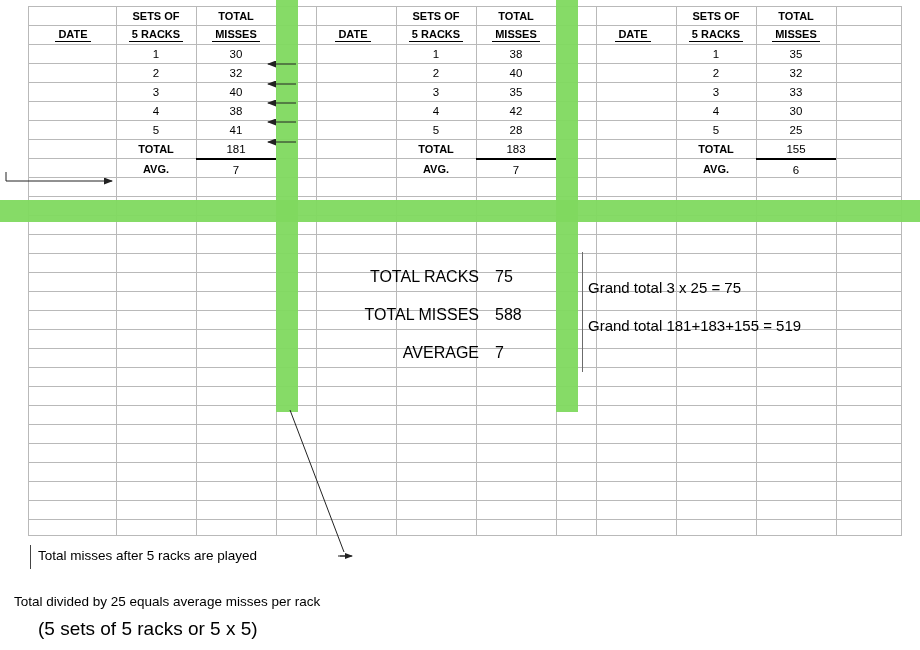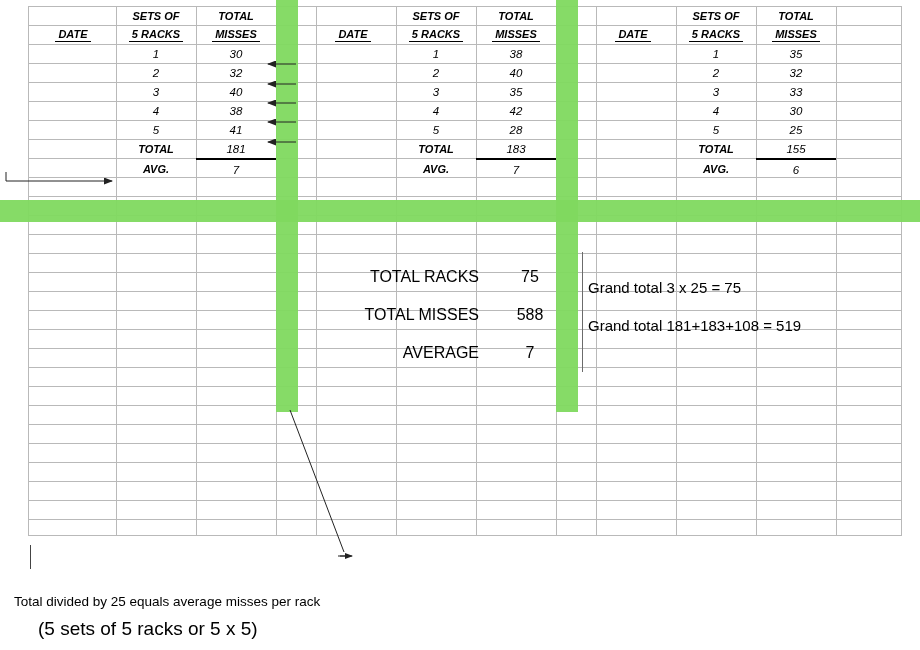--- a/index.html
+++ b/index.html
@@ -59,7 +59,6 @@
     position: absolute;
     top: 6px;
     width: 246px;
-    font-style: italic;
   }
   .block.b1 { left: 30px; }
   .block.b2 { left: 310px; }

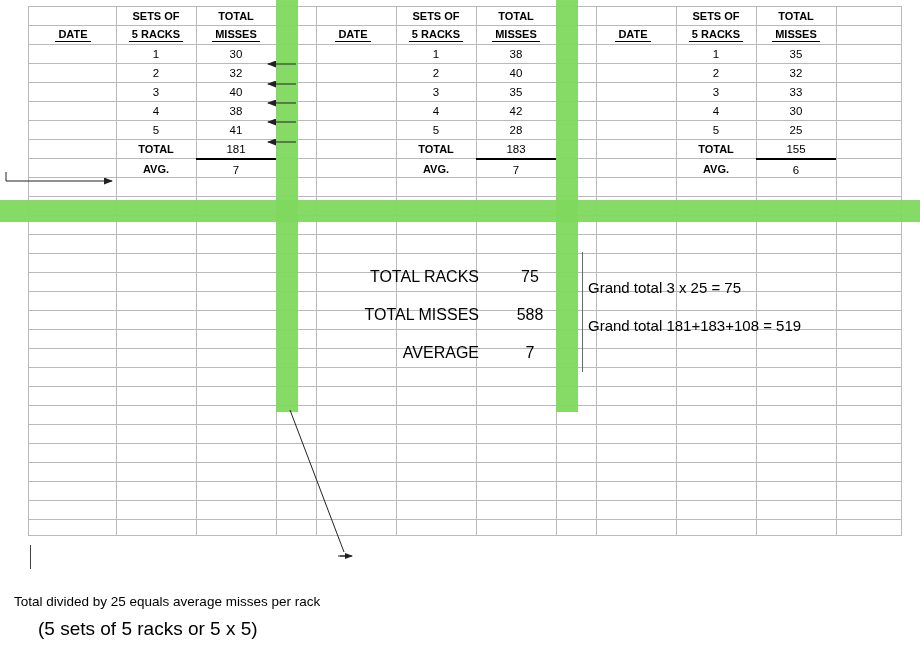--- a/index.html
+++ b/index.html
@@ -109,7 +109,7 @@
   }
   .summary-value {
     width: 70px;
-    text-align: center;
+    text-align: left;
   }
 
   .notes {

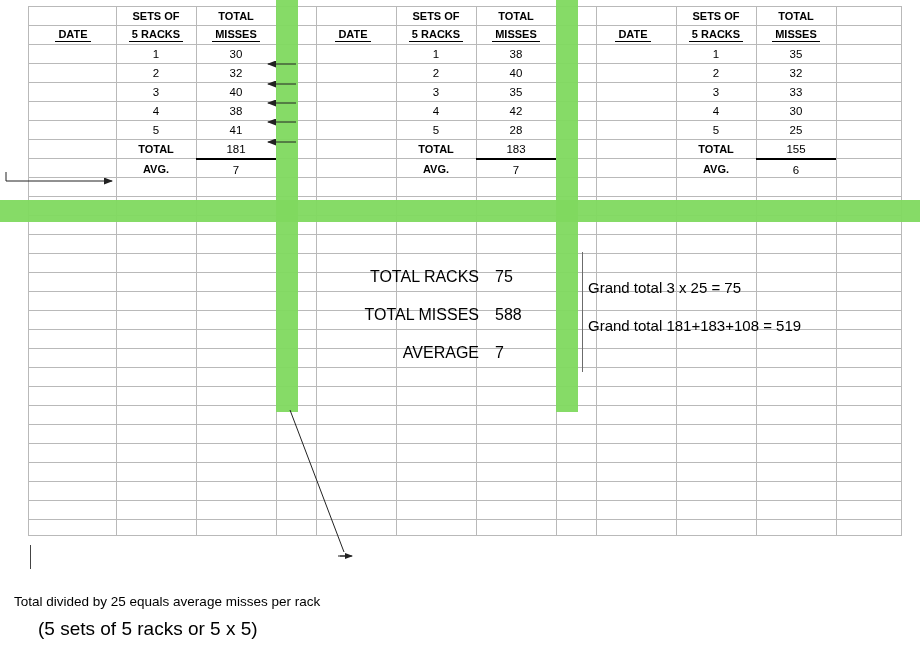--- a/index.html
+++ b/index.html
@@ -403,7 +403,7 @@
   <div class="notes-rule"></div>
   <div class="notes">
     <div class="note">Grand total  3 x 25 = 75</div>
-    <div class="note">Grand total  181+183+108 = 519</div>
+    <div class="note">Grand total  181+183+155 = 519</div>
   </div>
 
   <svg class="anno" viewBox="0 0 920 650">

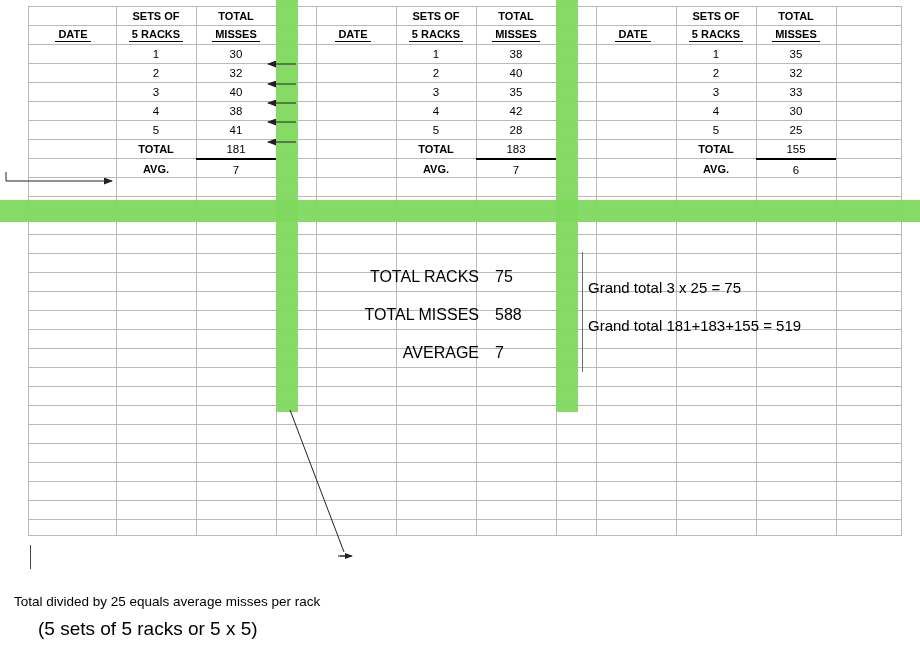--- a/index.html
+++ b/index.html
@@ -430,6 +430,7 @@
   </svg>
 
   <div class="caption-bar"></div>
+  <div class="caption1">Total misses after 5 racks are played</div>
   <div class="caption2">Total divided by 25 equals average misses per rack</div>
   <div class="caption3">(5 sets of 5 racks or 5 x 5)</div>
 

